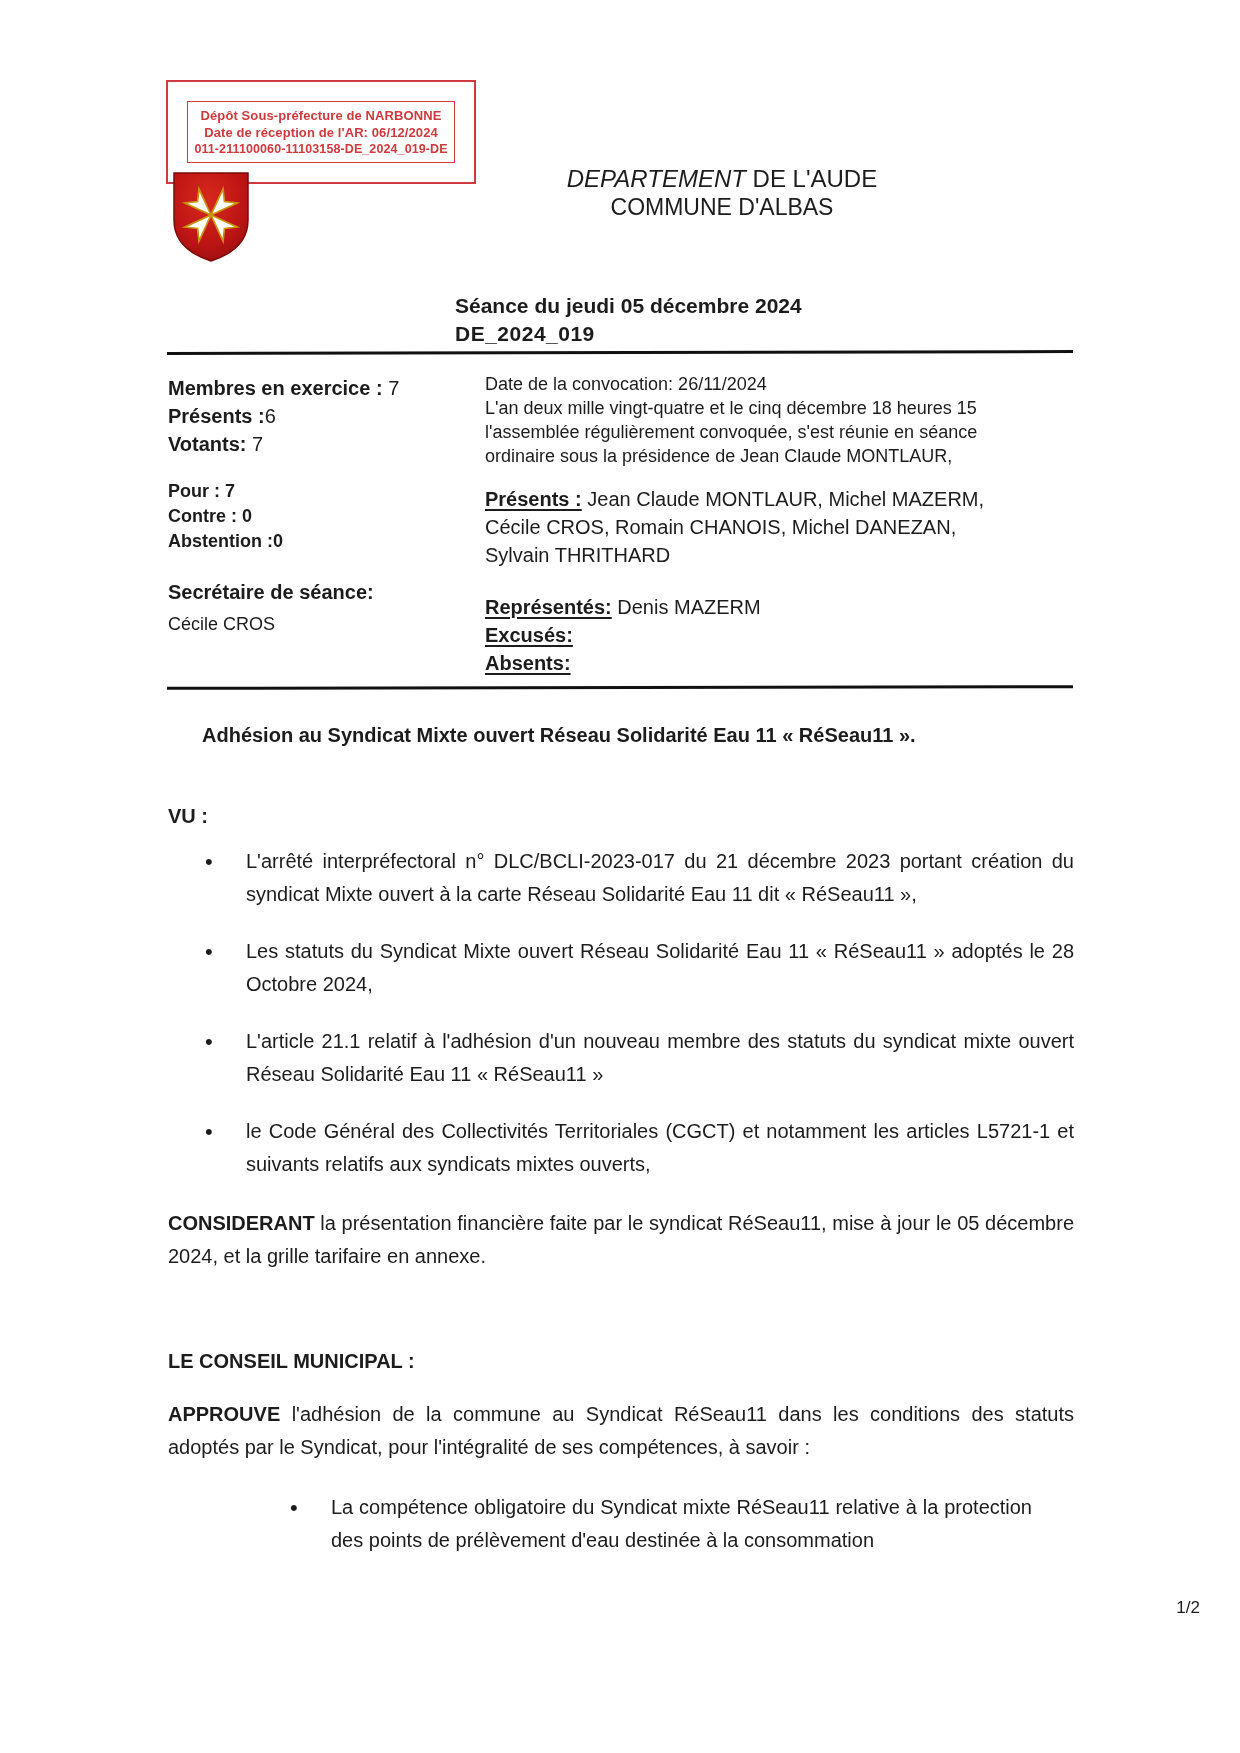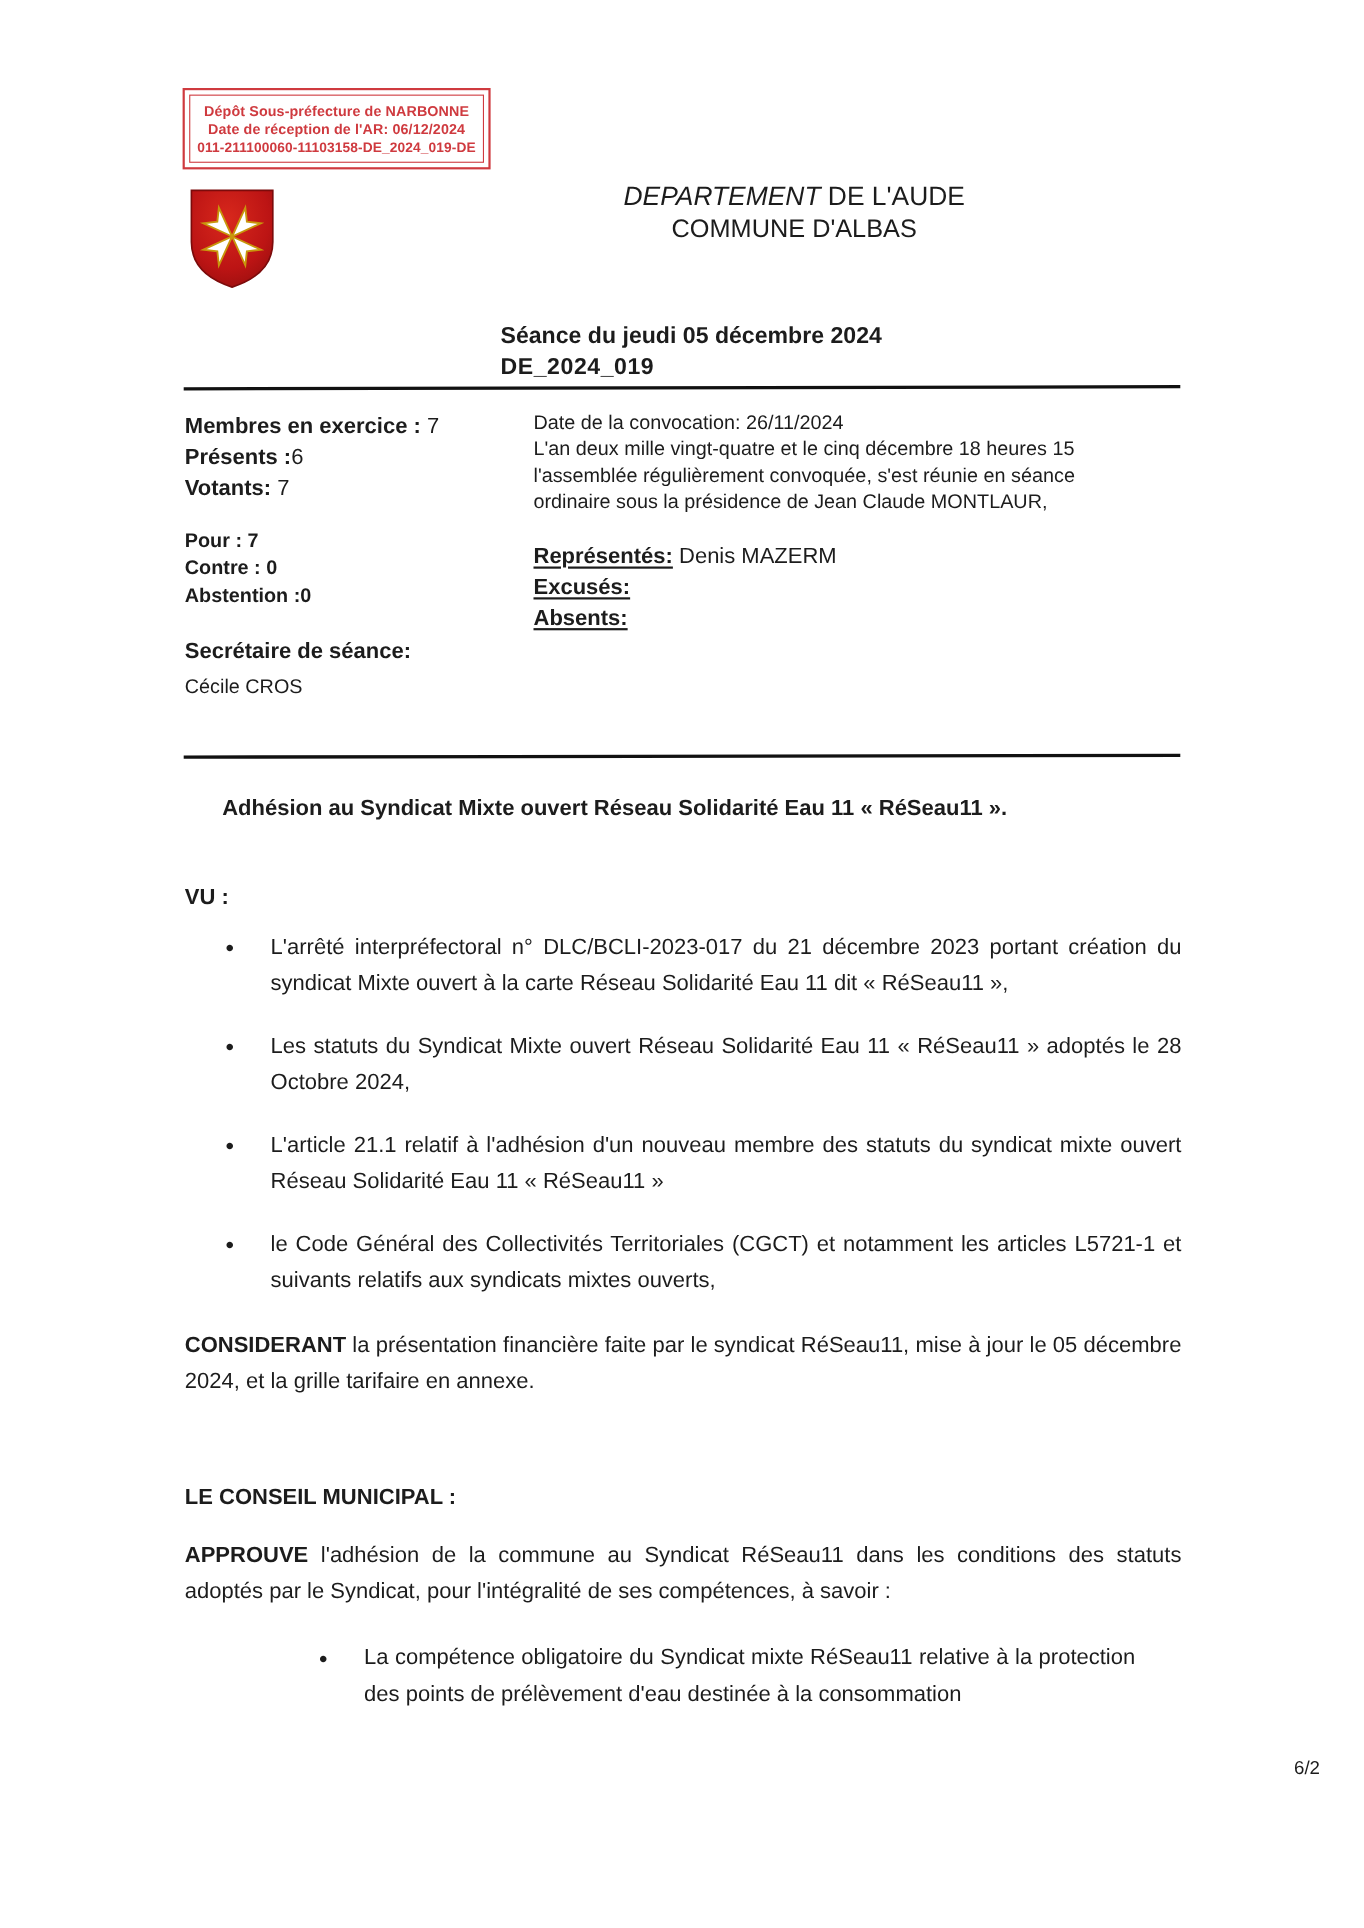--- a/index.html
+++ b/index.html
@@ -18,7 +18,7 @@
   .stamp{
     left:166px;top:80px;width:268px;
     border:2px solid var(--stamp-red);
-    padding:4px;
+    padding:19px;
   }
   .stamp-inner{
     border:1px solid var(--stamp-red);

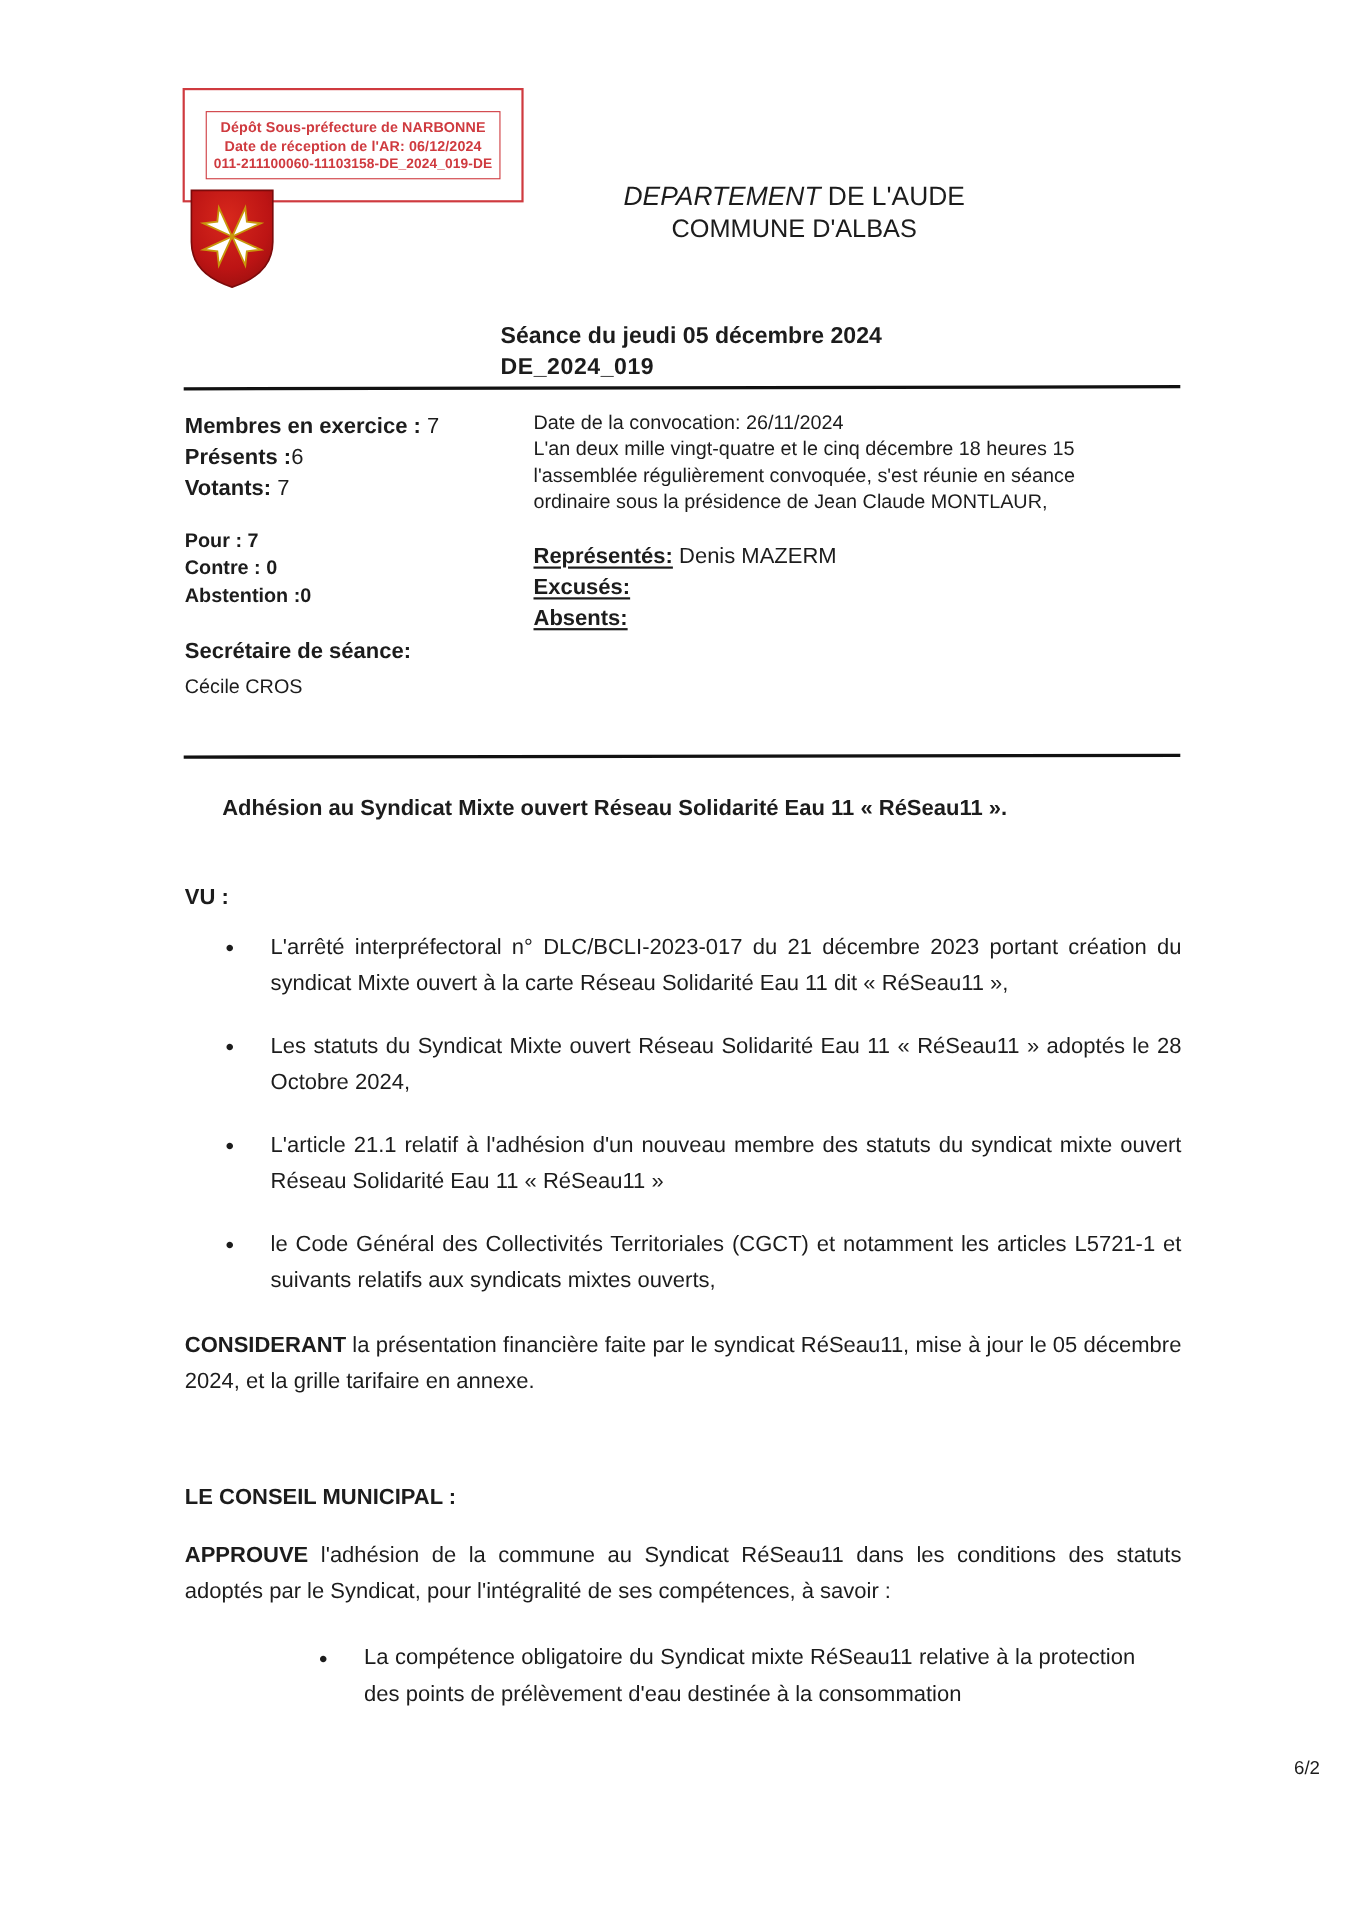--- a/index.html
+++ b/index.html
@@ -165,6 +165,7 @@
 <div class="abs col-right">
   <p class="convocation">Date de la convocation: 26/11/2024</p>
   <p class="preamble">L'an deux mille vingt-quatre et le cinq décembre 18 heures 15 l'assemblée régulièrement convoquée, s'est réunie en séance ordinaire sous la présidence de Jean Claude MONTLAUR,</p>
+  <p class="presents"><span class="u-lbl">Présents :</span><span> Jean Claude MONTLAUR, Michel MAZERM, Cécile CROS, Romain CHANOIS, Michel DANEZAN, Sylvain THRITHARD</span></p>
   <p class="representes"><span class="u-lbl">Représentés:</span><span> Denis MAZERM</span></p>
   <p class="excuses"><span class="u-lbl">Excusés:</span></p>
   <p class="absents"><span class="u-lbl">Absents:</span></p>

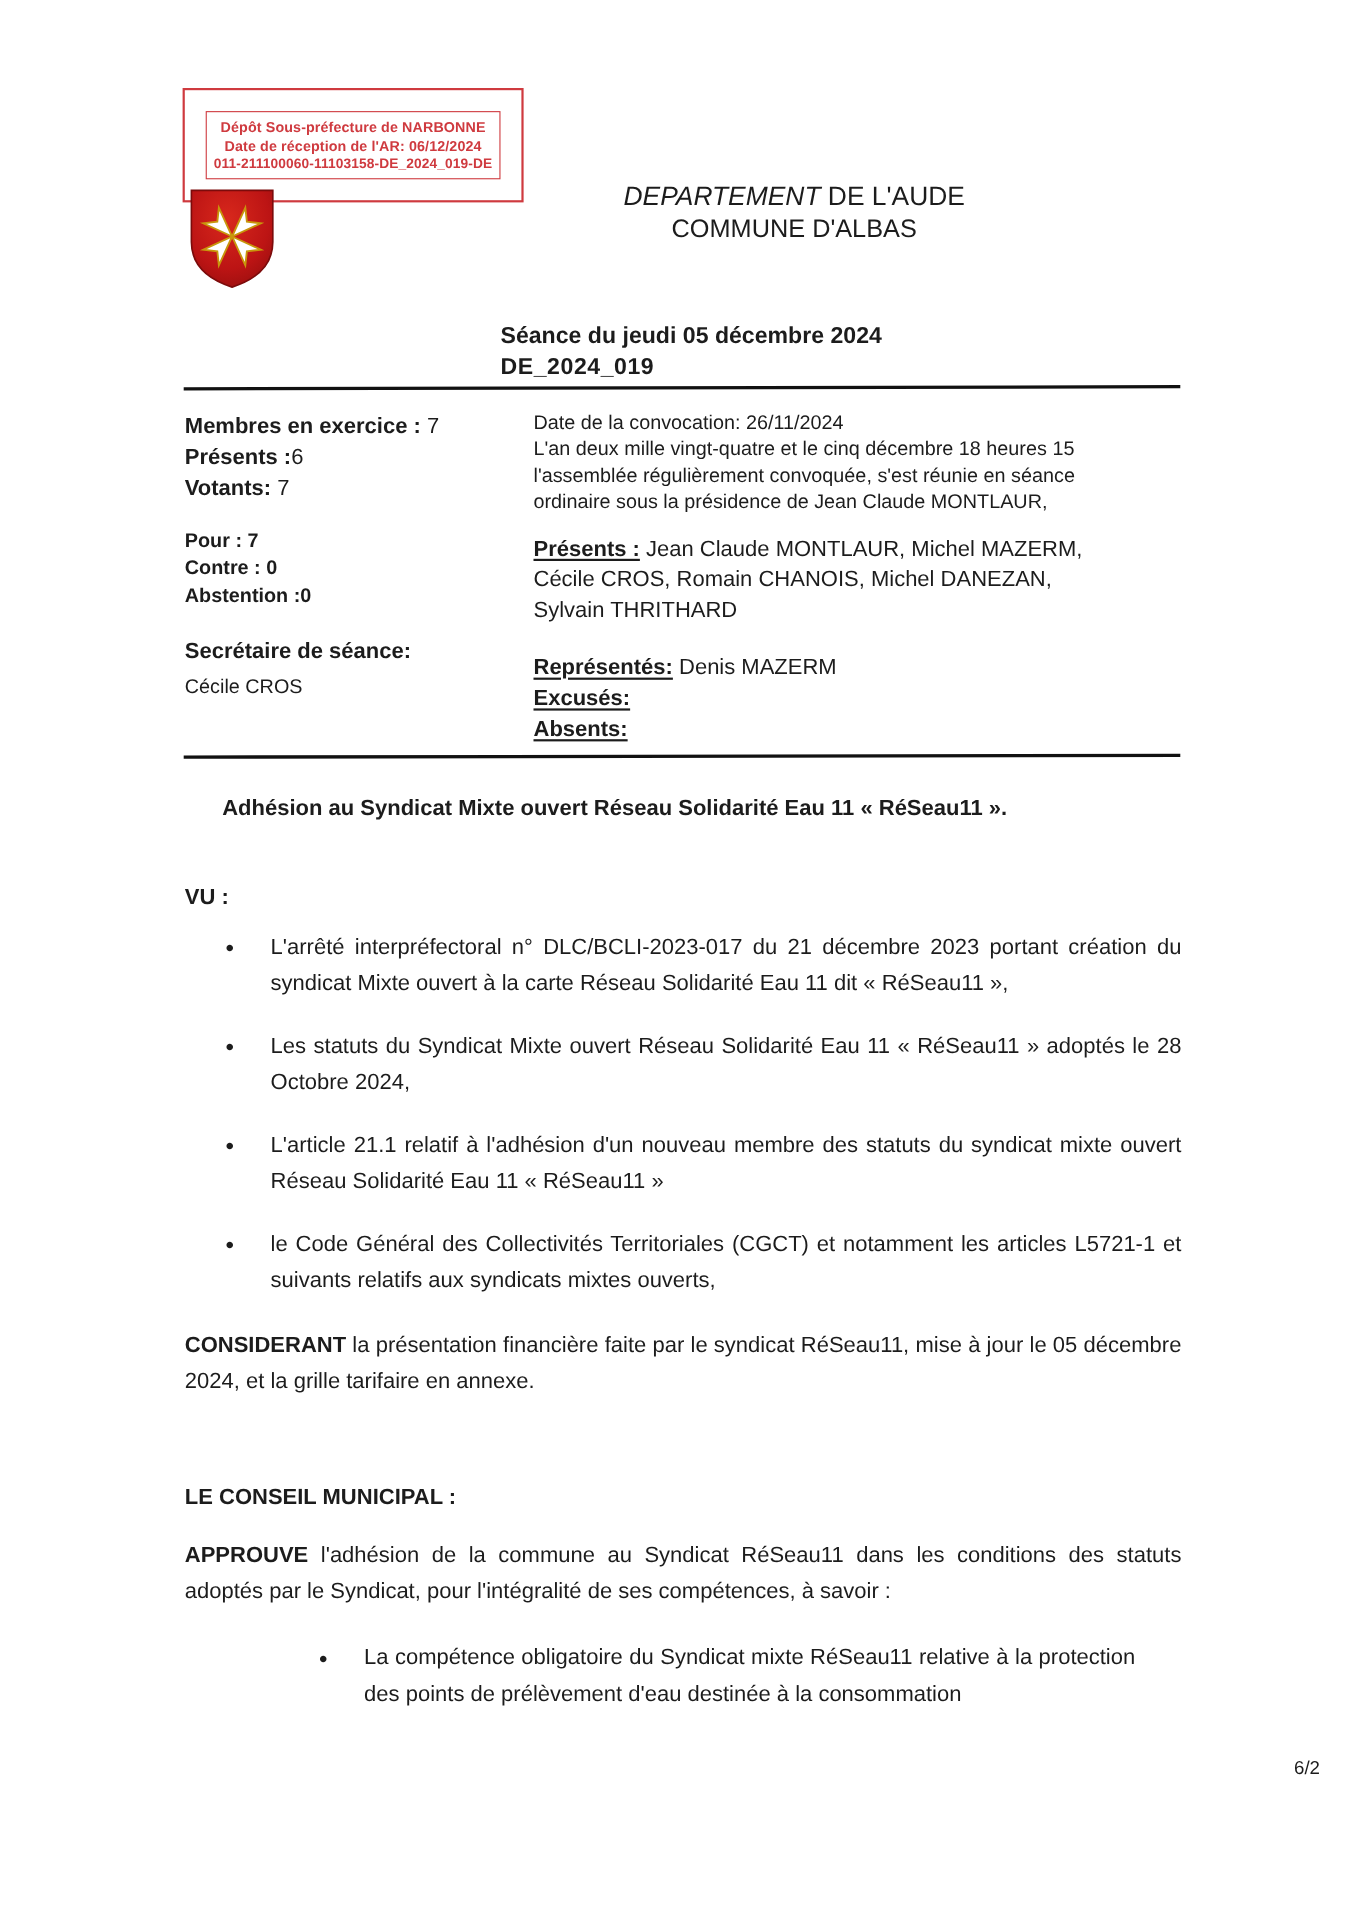--- a/index.html
+++ b/index.html
@@ -196,6 +196,6 @@
   </ul>
 </div>
 
-<div class="abs pagenum">6/2</div>
+<div class="abs pagenum">1/2</div>
 
 </body></html>

